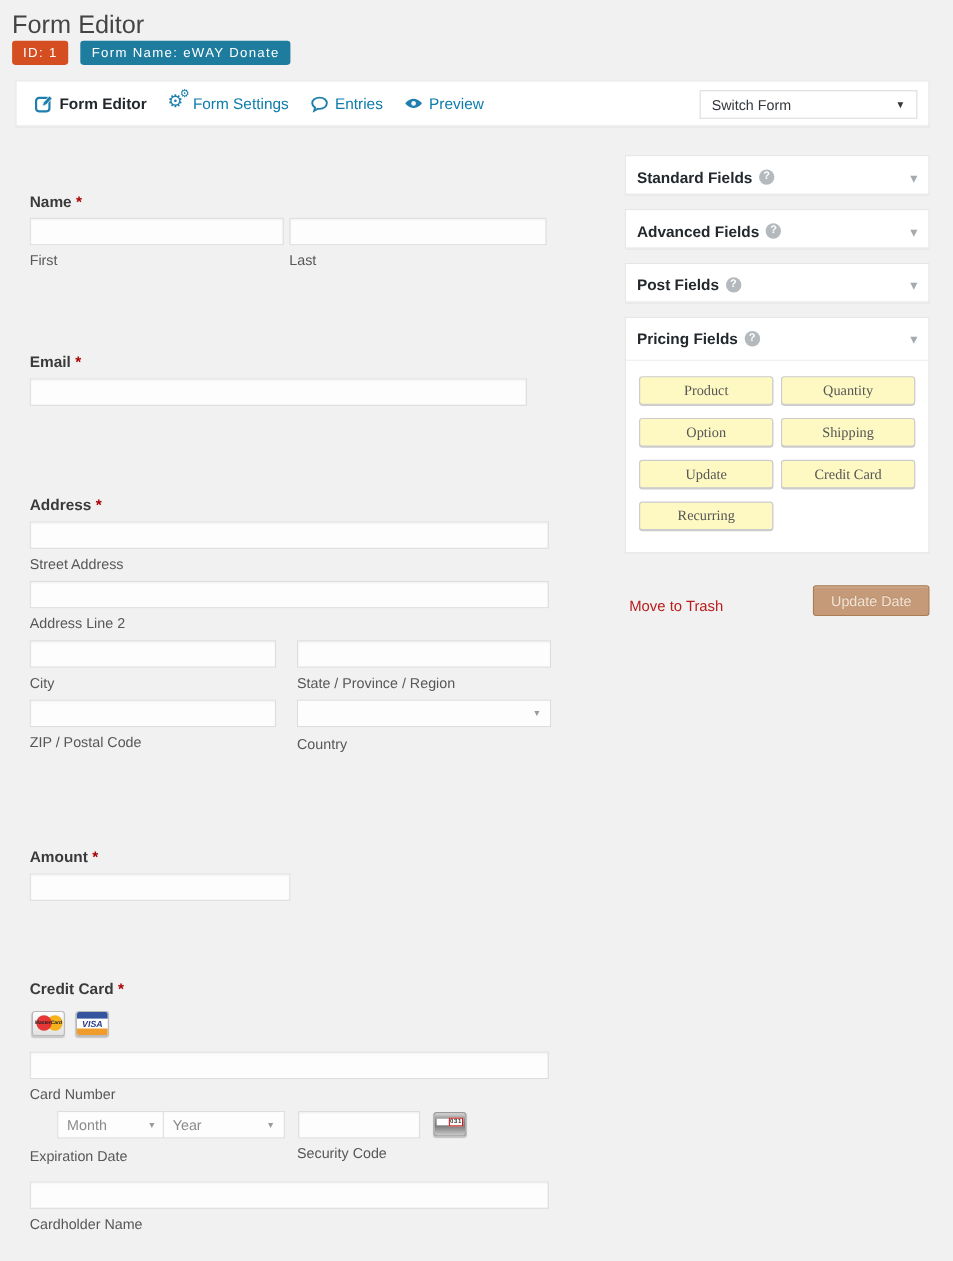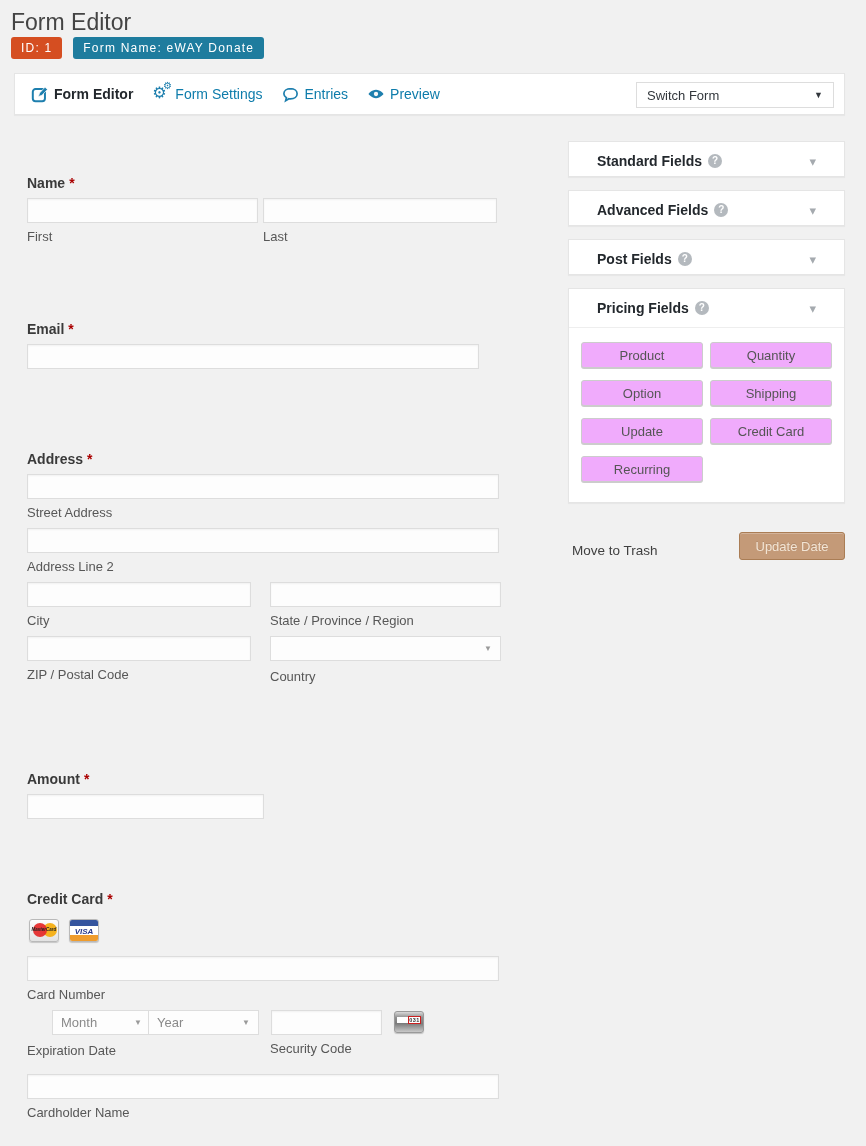--- a/index.html
+++ b/index.html
@@ -47,7 +47,7 @@
 
   
   .panel{position:absolute;left:568px;width:277px;background:#fff;border:1px solid #e5e5e5;box-sizing:border-box;box-shadow:0 1px 1px rgba(0,0,0,.04);}
-  .panel-head{display:flex;align-items:center;height:38px;padding:0 28px;cursor:pointer;}
+  .panel-head{display:flex;align-items:center;height:38px;padding:0 10px;cursor:pointer;}
   .panel-title{font-size:14px;font-weight:bold;color:#23282d;margin-right:6px;}
   .help{width:14px;height:14px;border-radius:50%;background:#b4b9be;color:#fff;font-size:10px;font-weight:bold;text-align:center;line-height:14px;flex:0 0 auto;}
   .caret{margin-left:auto;color:#a5aaaf;font-size:13px;line-height:13px;}

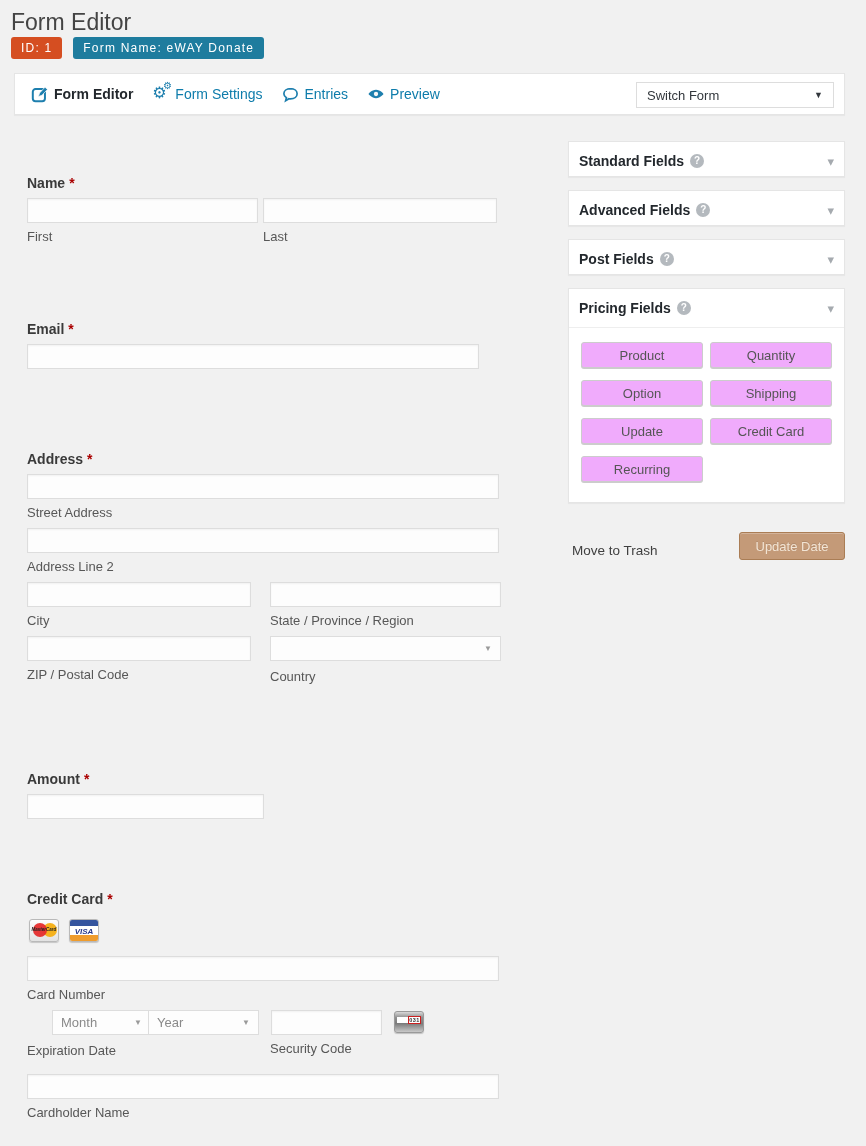--- a/index.html
+++ b/index.html
@@ -53,7 +53,7 @@
   .caret{margin-left:auto;color:#a5aaaf;font-size:13px;line-height:13px;}
   .panel.expanded .panel-head{border-bottom:1px solid #eee;}
   .btn-grid{padding:14px 12px 12px;display:grid;grid-template-columns:1fr 1fr;gap:12px 7px;}
-  .add-btn{height:26px;background:#f0abfc;border:1px solid #ccc;border-radius:3px;color:#555;font-size:13px;box-shadow:0 1px 0 #ccc;display:flex;align-items:center;justify-content:center;cursor:pointer;font-family:Liberation Sans, sans-serif;}
+  .add-btn{height:26px;background:#fef9c3;border:1px solid #ccc;border-radius:3px;color:#555;font-size:13px;box-shadow:0 1px 0 #ccc;display:flex;align-items:center;justify-content:center;cursor:pointer;font-family:Liberation Serif, serif;}
   .trash-link{position:absolute;left:572px;top:543px;color:#404040;font-size:13.5px;cursor:pointer;text-decoration:none;}
   .update-btn{position:absolute;left:739px;top:532px;width:106px;height:28px;background:#c49a78;border:1px solid #aa7d55;border-radius:3px;color:#f2e4d4;font-size:13px;display:flex;align-items:center;justify-content:center;box-shadow:inset 0 1px 0 rgba(255,255,255,.25);cursor:pointer;font-family:inherit;text-shadow:0 -1px 0 rgba(0,0,0,.1);}
 </style>

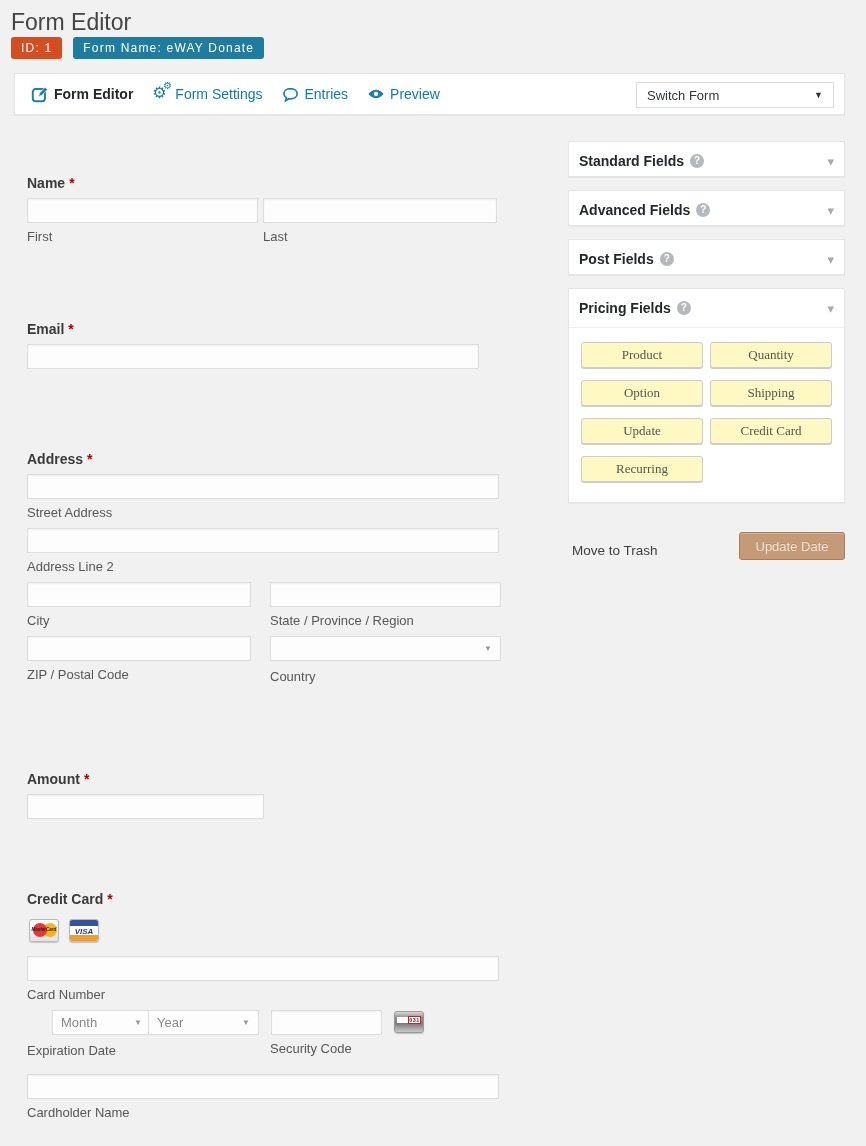--- a/index.html
+++ b/index.html
@@ -54,7 +54,7 @@
   .panel.expanded .panel-head{border-bottom:1px solid #eee;}
   .btn-grid{padding:14px 12px 12px;display:grid;grid-template-columns:1fr 1fr;gap:12px 7px;}
   .add-btn{height:26px;background:#fef9c3;border:1px solid #ccc;border-radius:3px;color:#555;font-size:13px;box-shadow:0 1px 0 #ccc;display:flex;align-items:center;justify-content:center;cursor:pointer;font-family:Liberation Serif, serif;}
-  .trash-link{position:absolute;left:572px;top:543px;color:#404040;font-size:13.5px;cursor:pointer;text-decoration:none;}
+  .trash-link{position:absolute;left:572px;top:543px;color:#b91c1c;font-size:13.5px;cursor:pointer;text-decoration:none;}
   .update-btn{position:absolute;left:739px;top:532px;width:106px;height:28px;background:#c49a78;border:1px solid #aa7d55;border-radius:3px;color:#f2e4d4;font-size:13px;display:flex;align-items:center;justify-content:center;box-shadow:inset 0 1px 0 rgba(255,255,255,.25);cursor:pointer;font-family:inherit;text-shadow:0 -1px 0 rgba(0,0,0,.1);}
 </style>
 </head>

